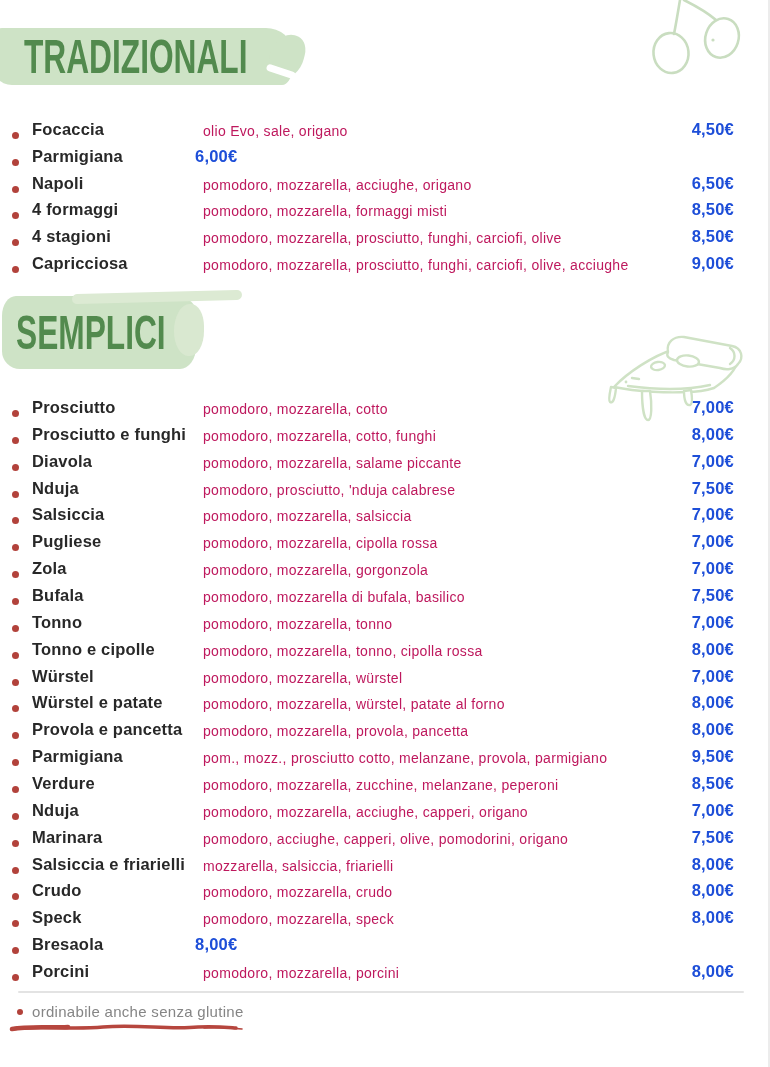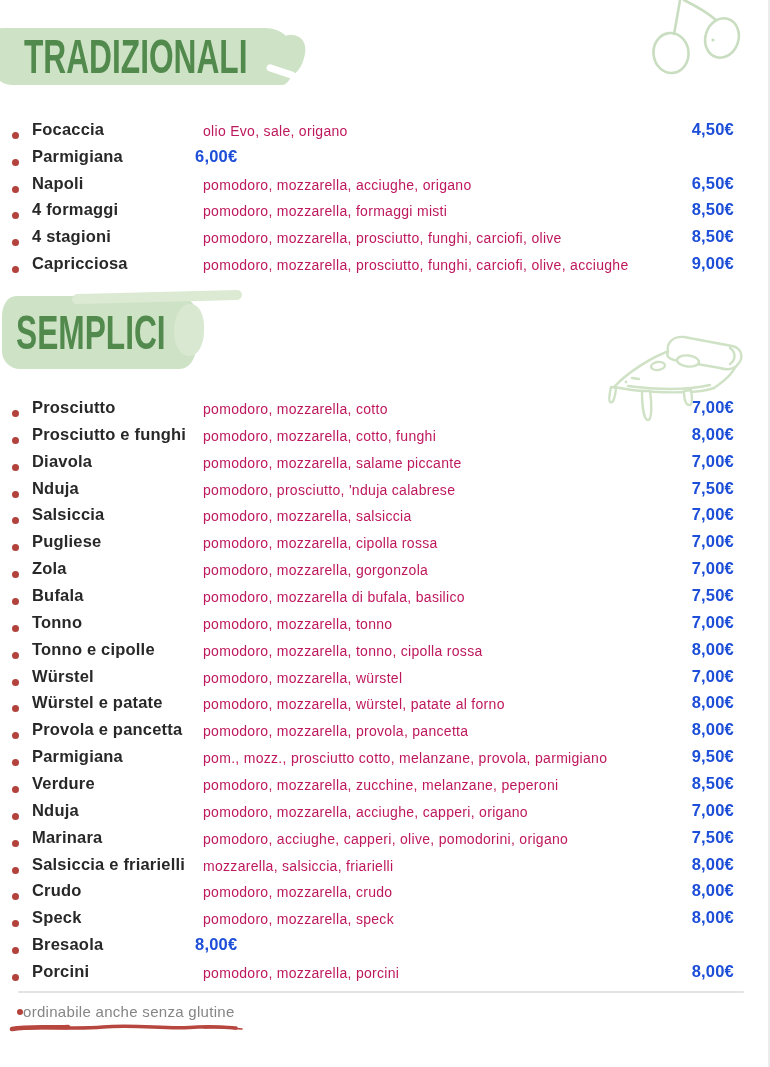--- a/index.html
+++ b/index.html
@@ -81,7 +81,7 @@
   
   .divider{margin:10px 0 0 18px;width:726px;height:2px;background:#e3e3e3;border-radius:2px;}
   .footer-note{
-    display:flex;align-items:center;
+    display:flex;align-items:center;gap:9px;
     margin:10px 16px 0 17px;font-size:15px;color:#858585;letter-spacing:0.3px;
   }
   .footer-bullet{width:6px;height:6px;border-radius:50%;background:#b2423b;}

